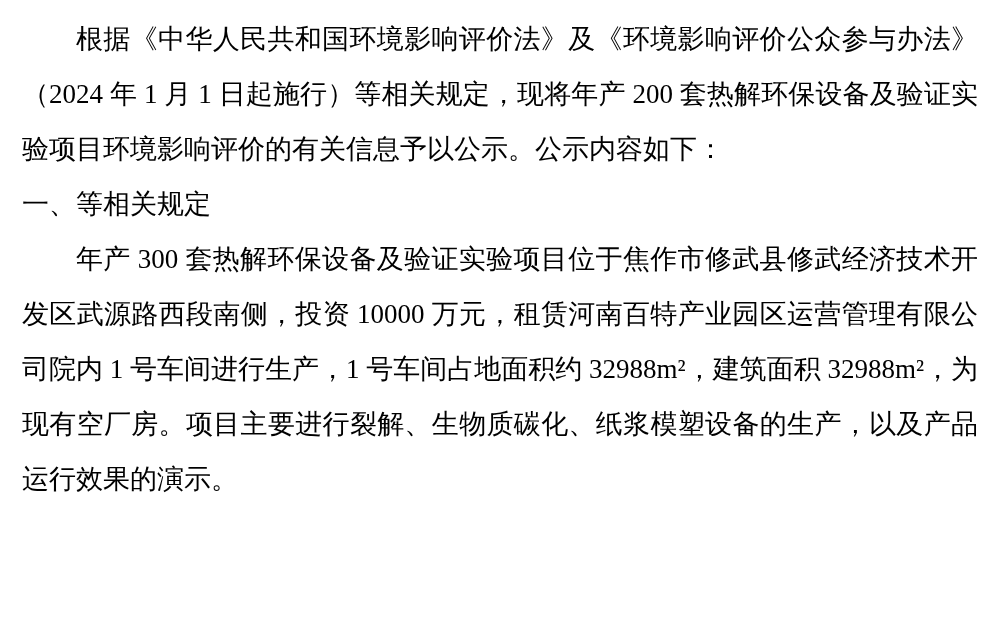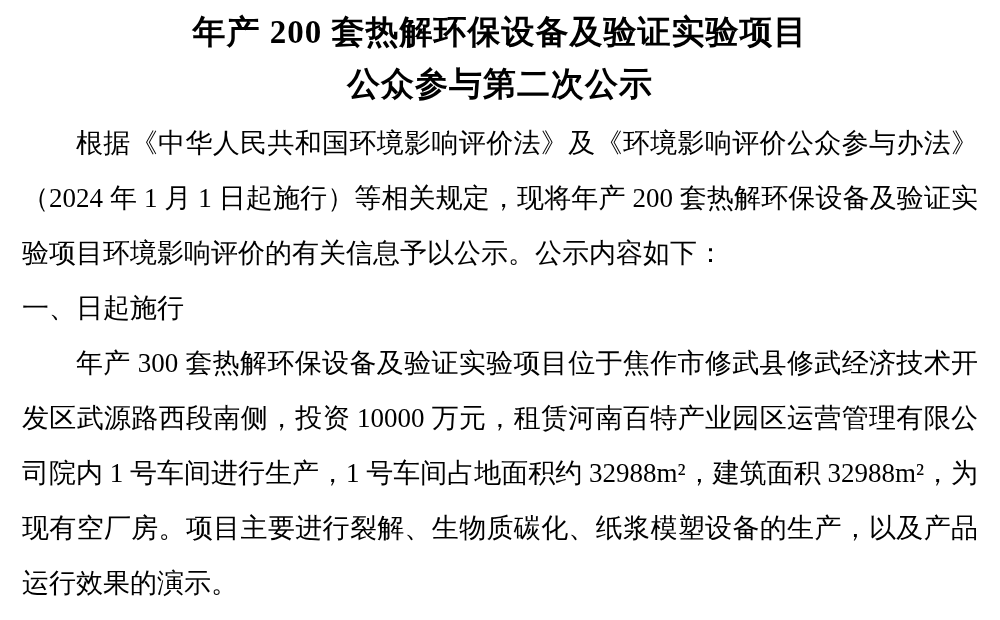--- a/index.html
+++ b/index.html
@@ -54,10 +54,6 @@
 <body>
 
 <div class="page">
-  <h1 class="doc-title">
-    <span class="title-line">年产 200 套热解环保设备及验证实验项目</span>
-    <span class="title-line">公众参与第二次公示</span>
-  </h1>
 
   <p class="para indented first-para">根据《中华人民共和国环境影响评价法》及《环境影响评价公众参与办法》（2024 年 1 月 1 日起施行）等相关规定，现将年产 200 套热解环保设备及验证实验项目环境影响评价的有关信息予以公示。公示内容如下：</p>
 

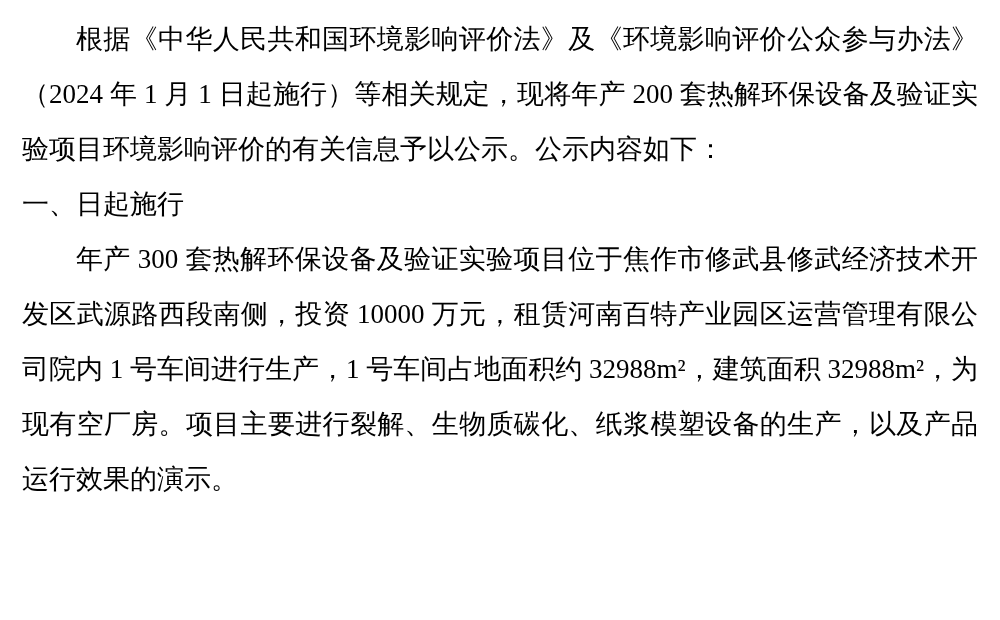--- a/index.html
+++ b/index.html
@@ -57,7 +57,7 @@
 
   <p class="para indented first-para">根据《中华人民共和国环境影响评价法》及《环境影响评价公众参与办法》（2024 年 1 月 1 日起施行）等相关规定，现将年产 200 套热解环保设备及验证实验项目环境影响评价的有关信息予以公示。公示内容如下：</p>
 
-  <h2 class="section-heading">一、日起施行</h2>
+  <h2 class="section-heading">一、等相关规定</h2>
 
   <p class="para indented">年产 300 套热解环保设备及验证实验项目位于焦作市修武县修武经济技术开发区武源路西段南侧，投资 10000 万元，租赁河南百特产业园区运营管理有限公司院内 1 号车间进行生产，1 号车间占地面积约 32988m²，建筑面积 32988m²，为现有空厂房。项目主要进行裂解、生物质碳化、纸浆模塑设备的生产，以及产品运行效果的演示。</p>
 </div>

